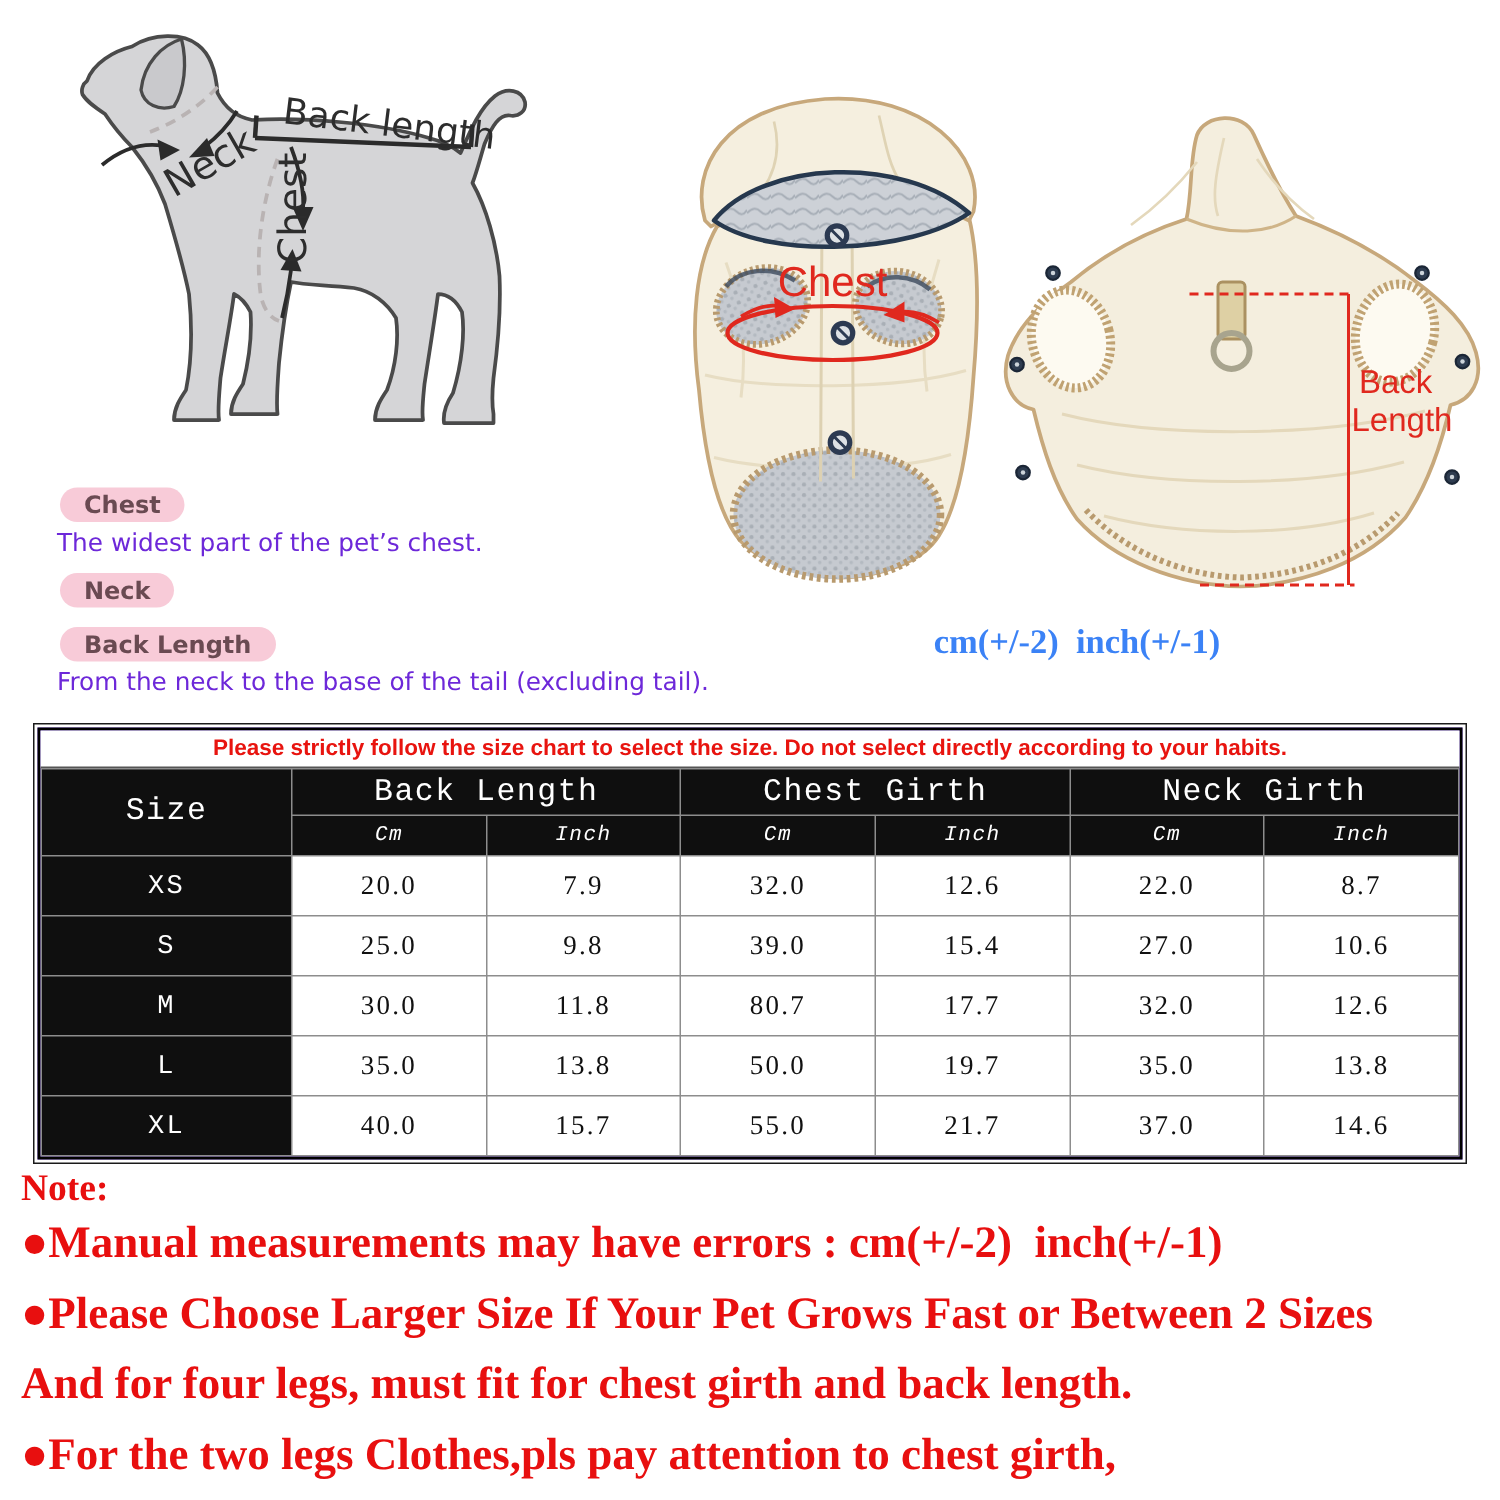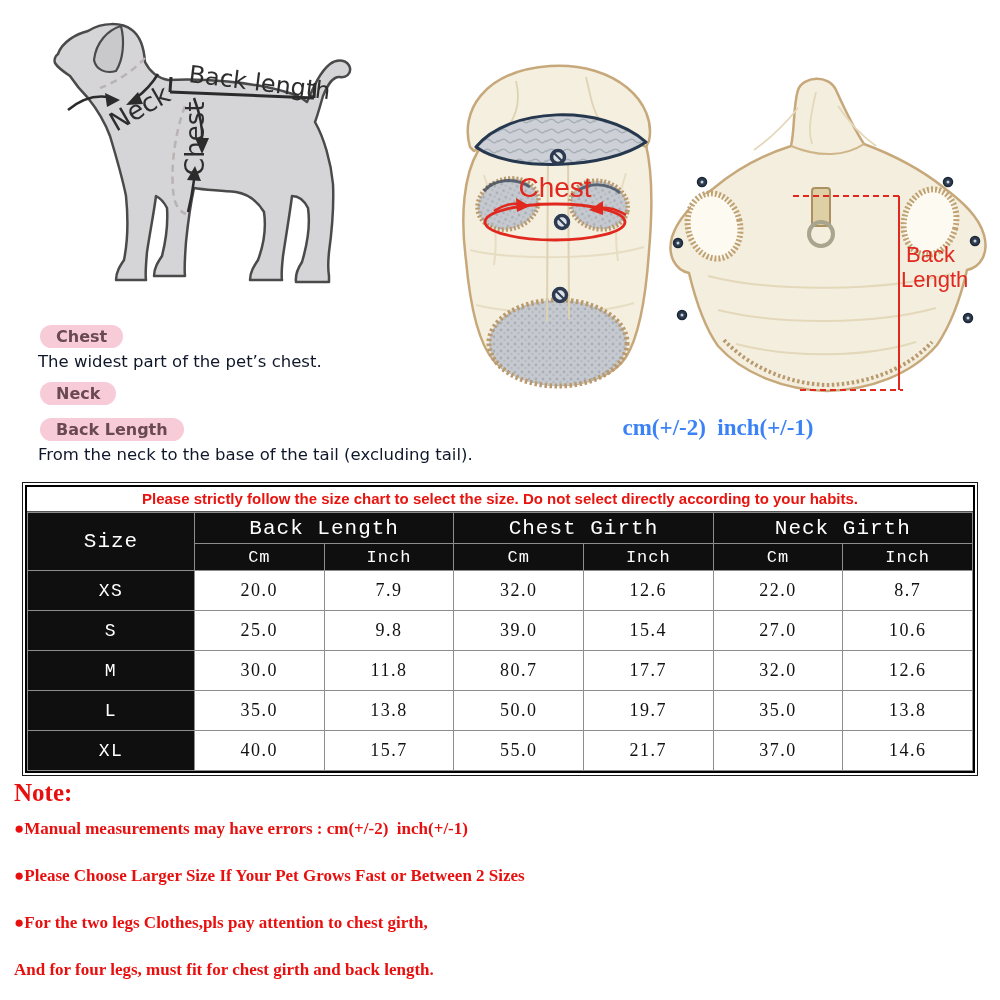--- a/index.html
+++ b/index.html
@@ -35,7 +35,7 @@
     font-family:"DejaVu Sans", sans-serif;
   }
   .def-text {
-    font-size:16.5px; color:#0f172a; line-height:21px;
+    font-size:16.5px; color:#6d28d9; line-height:21px;
     font-family:"DejaVu Sans", sans-serif;
   }
 

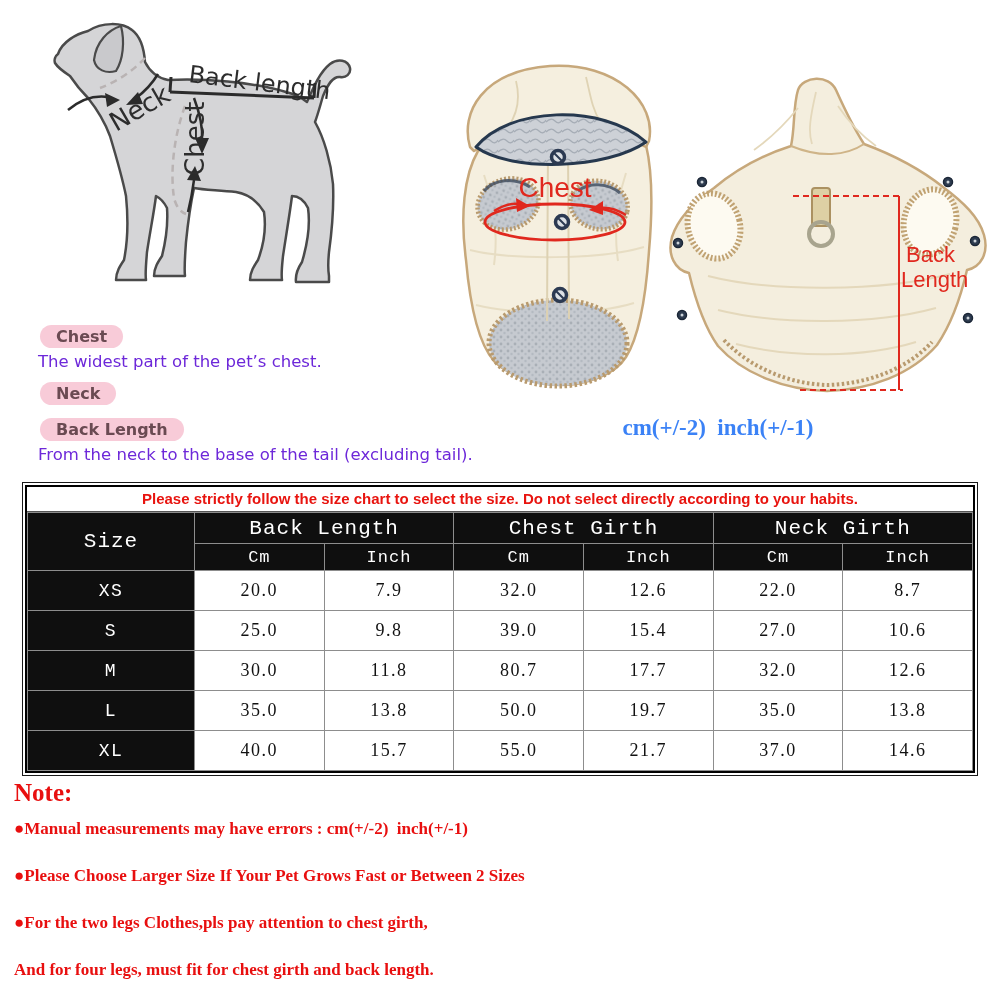--- a/index.html
+++ b/index.html
@@ -61,7 +61,7 @@
   .cell-black { background:#0f0f0f; color:#fff; font-weight:normal; }
   .cell-white { background:#fff; color:#111;font-family:Liberation Serif, serif; }
   .row-group th { height:30px; font-size:21px; letter-spacing:1px; }
-  .row-units th { height:26px; font-size:17px; letter-spacing:1px; }
+  .row-units th { height:26px; font-size:14px; letter-spacing:1px;font-style:italic; }
   .size-table td { height:39px; font-size:18px; letter-spacing:1.5px; }
   .corner { font-size:20px; }
 

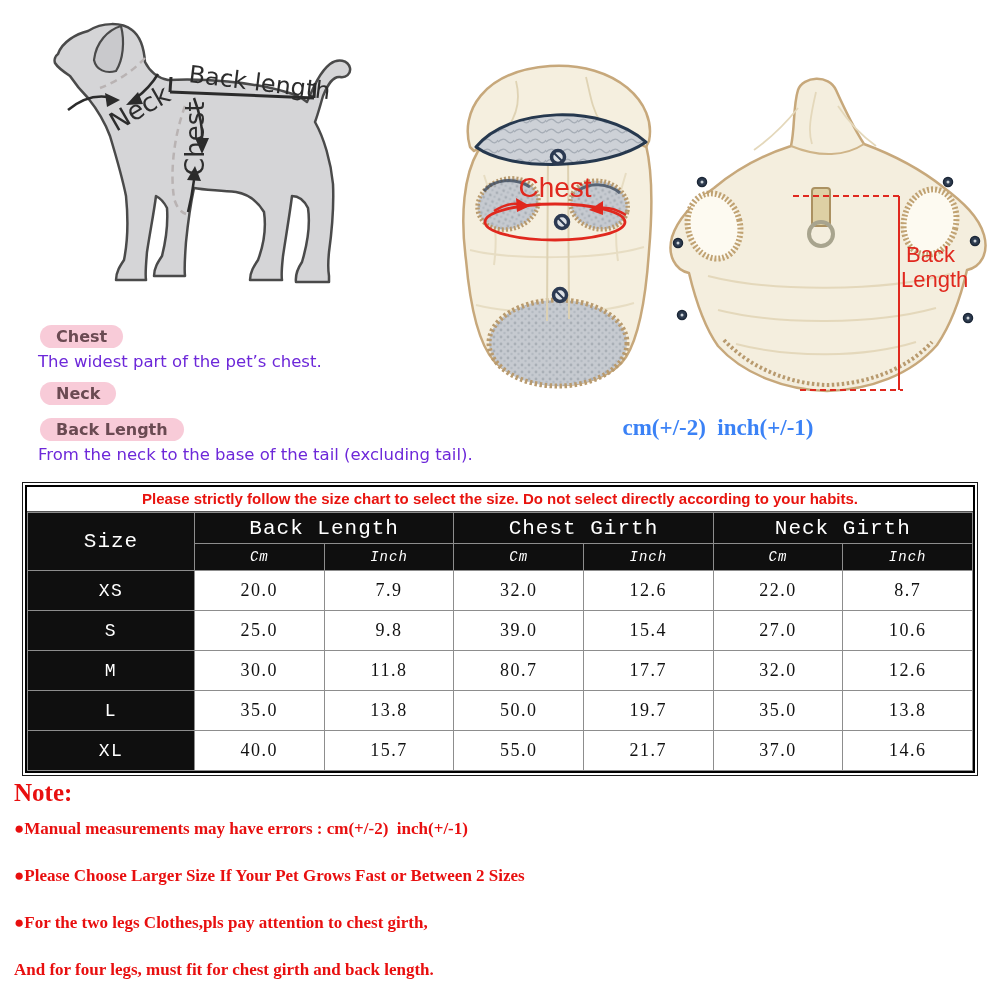--- a/index.html
+++ b/index.html
@@ -69,7 +69,7 @@
   .notes { position:absolute; left:14px; top:779px; width:980px;
            font-family:"Liberation Serif", serif; color:#e80f0f; font-weight:bold; }
   .note-title { font-size:25px; margin-bottom:7px; }
-  .note-line  { font-size:17px; line-height:29px; margin-bottom:18px; white-space:pre-wrap; }
+  .note-line  { font-size:30px; line-height:29px; margin-bottom:18px; white-space:pre-wrap; }
 </style>
 </head>
 <body>

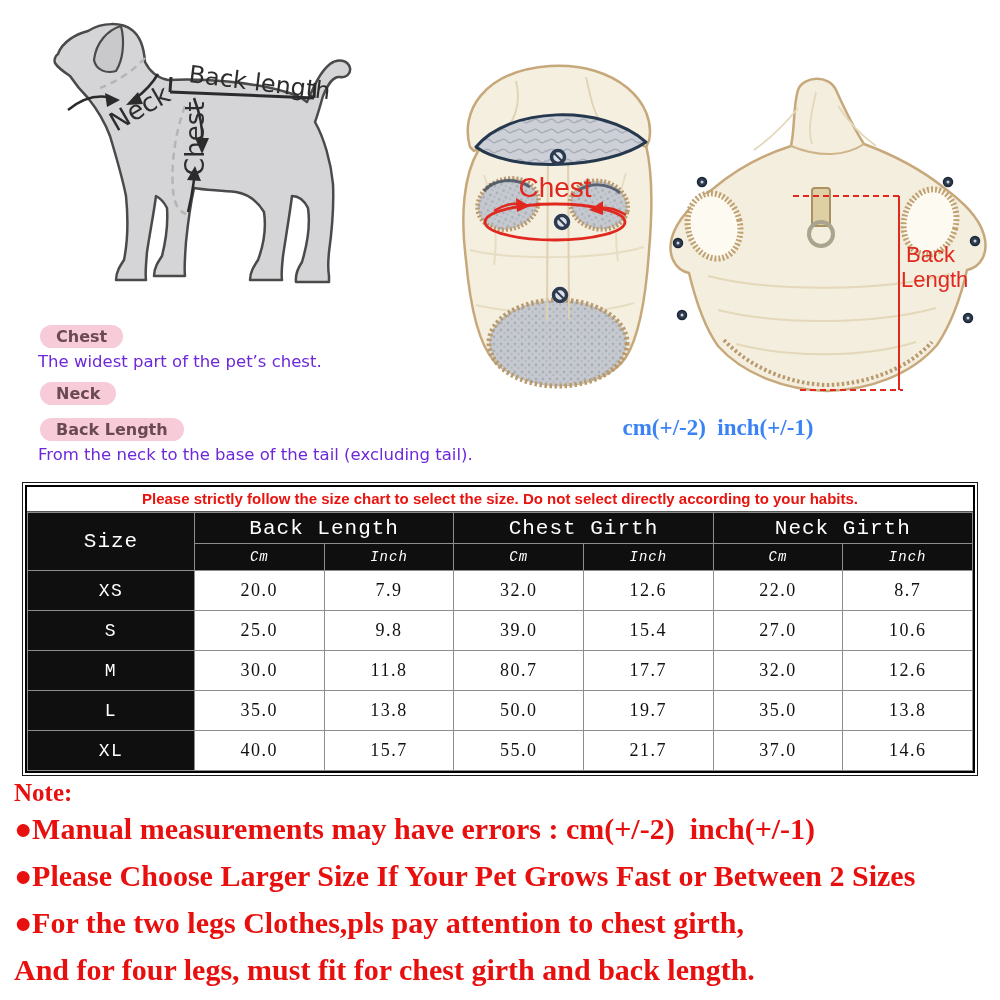--- a/index.html
+++ b/index.html
@@ -304,8 +304,8 @@
     <div class="note-title">Note:</div>
     <div class="note-line">●Manual measurements may have errors : cm(+/-2)  inch(+/-1)</div>
     <div class="note-line">●Please Choose Larger Size If Your Pet Grows Fast or Between 2 Sizes</div>
+    <div class="note-line">And for four legs, must fit for chest girth and back length.</div>
     <div class="note-line">●For the two legs Clothes,pls pay attention to chest girth,</div>
-    <div class="note-line">And for four legs, must fit for chest girth and back length.</div>
   </div>
 
 </div>

